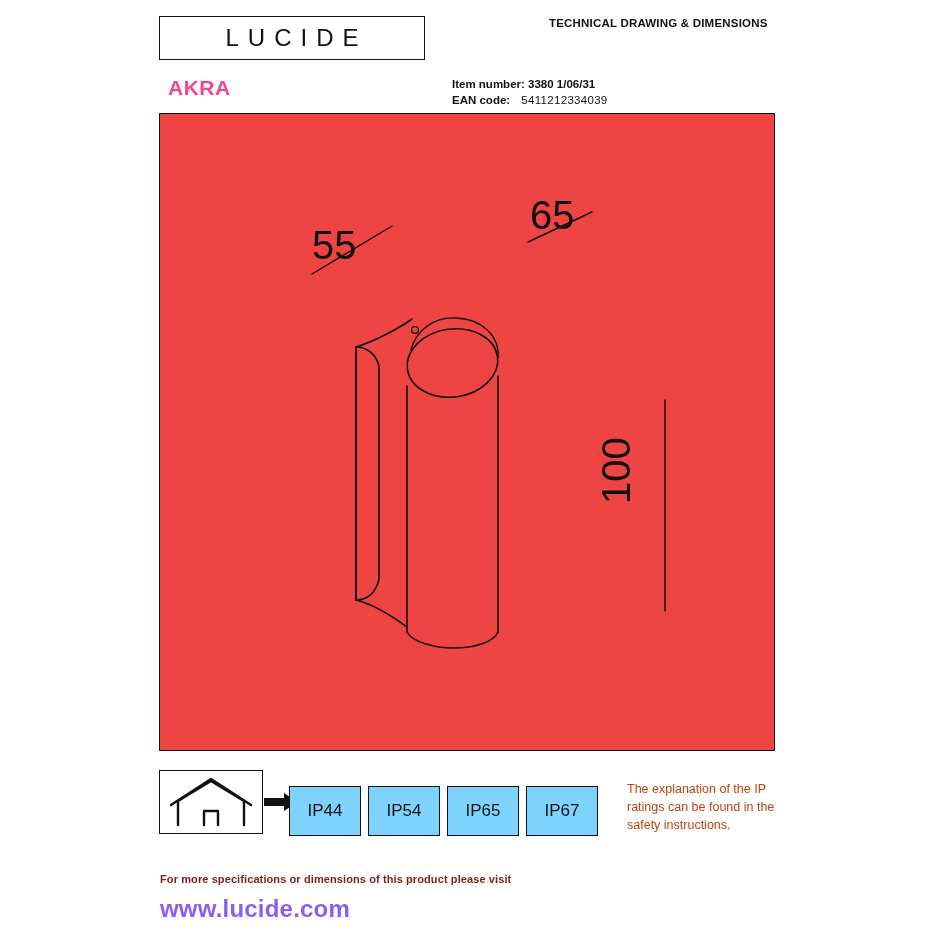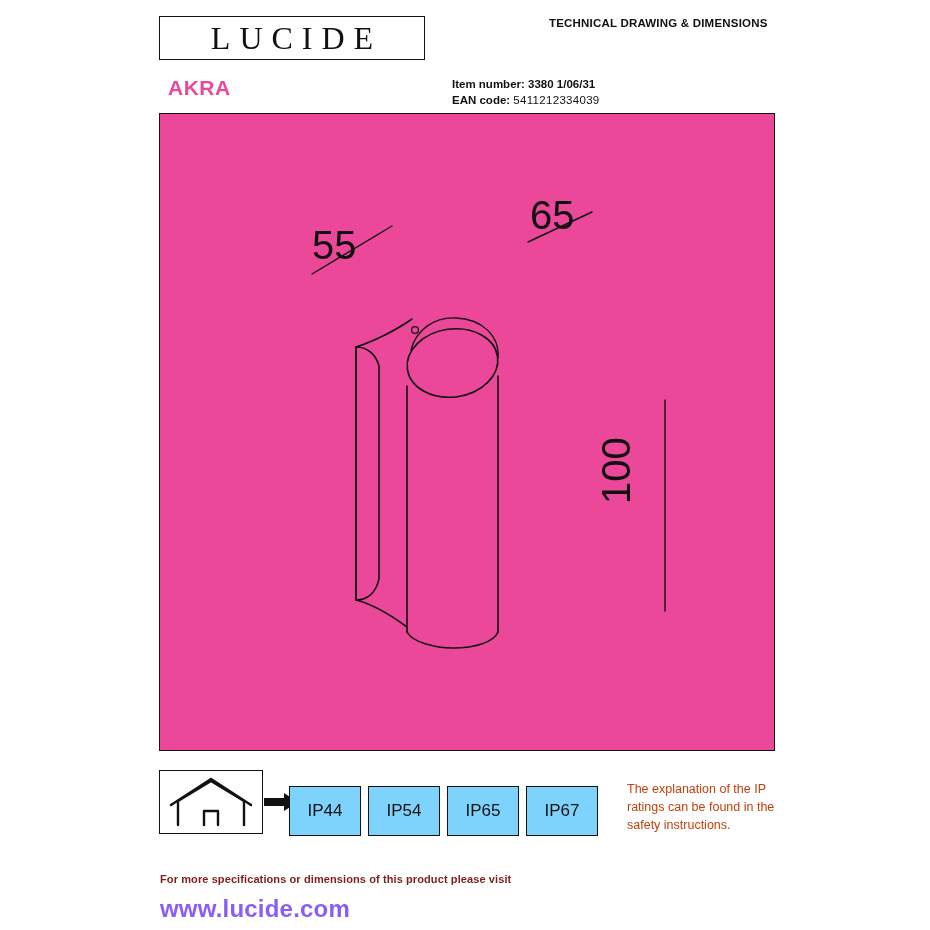--- a/index.html
+++ b/index.html
@@ -35,8 +35,8 @@
     display: flex;
     align-items: center;
     justify-content: center;
-    font-family: Liberation Serif, serif;
-    font-size: 32px;
+    font-family: Liberation Sans, sans-serif;
+    font-size: 24px;
     font-weight: 400;
     letter-spacing: 9px;
     color: #111;

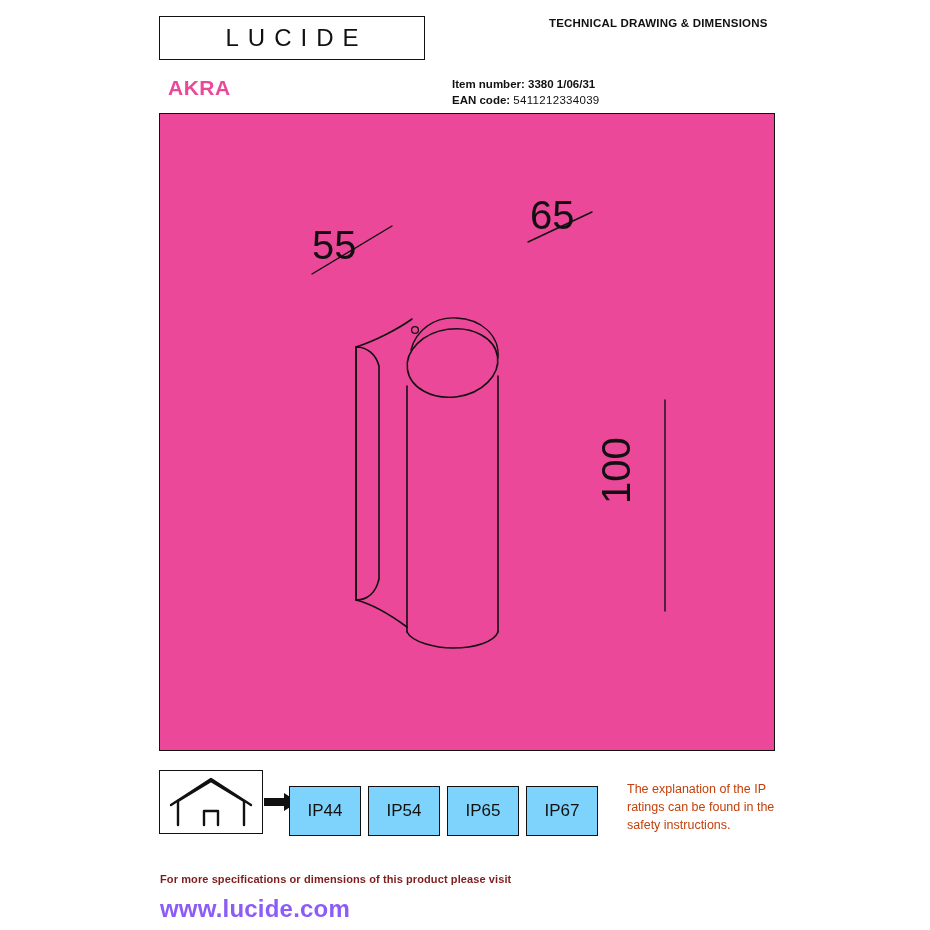--- a/index.html
+++ b/index.html
@@ -76,7 +76,7 @@
   #item-block .lbl { font-weight: 700; text-align: center; }
   #item-block .val { font-weight: 700; }
   #item-block .row { white-space: nowrap; }
-  #item-block .ean .val { font-weight: 400; letter-spacing: 0.3px; }
+  #item-block .ean .val { font-weight: 400; letter-spacing: 0.3px; margin-left: 8px; }
 
   
   #drawing-frame {

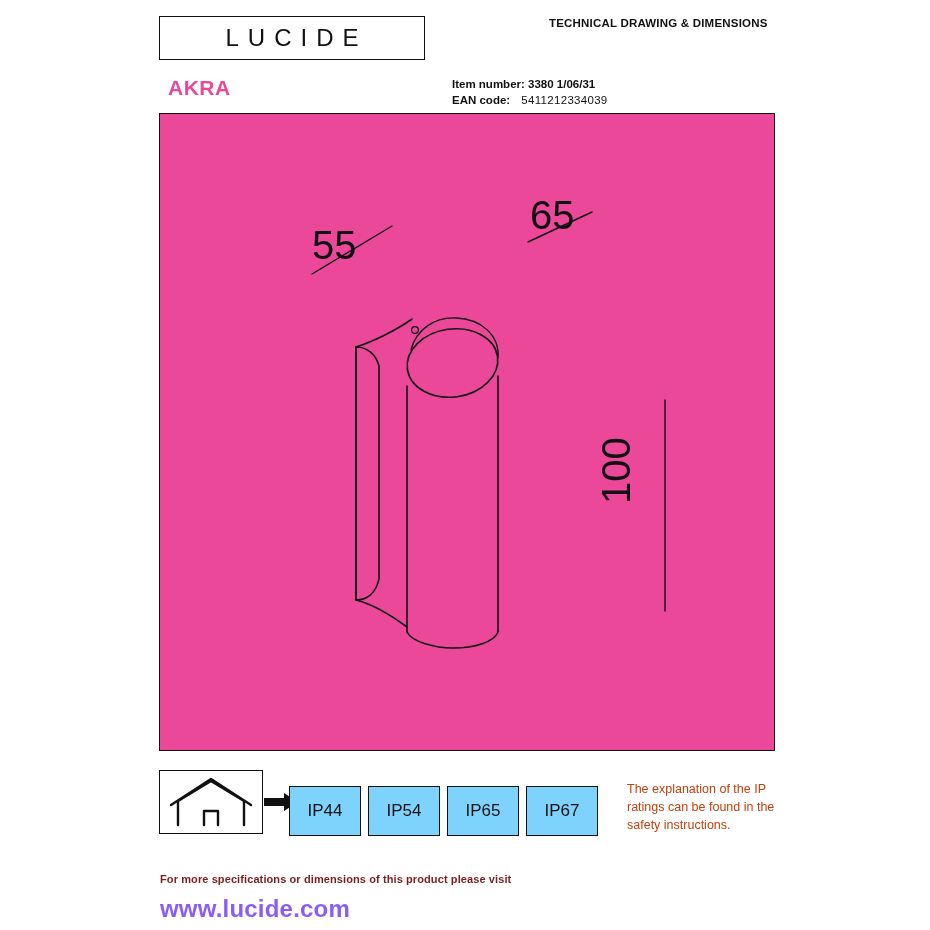--- a/index.html
+++ b/index.html
@@ -87,7 +87,7 @@
     height: 638px;
     border: 1.2px solid #111;
     box-sizing: border-box;
-    background: #ec4899;
+    background: #ef4444;
   }
   #drawing-svg {
     position: absolute;

